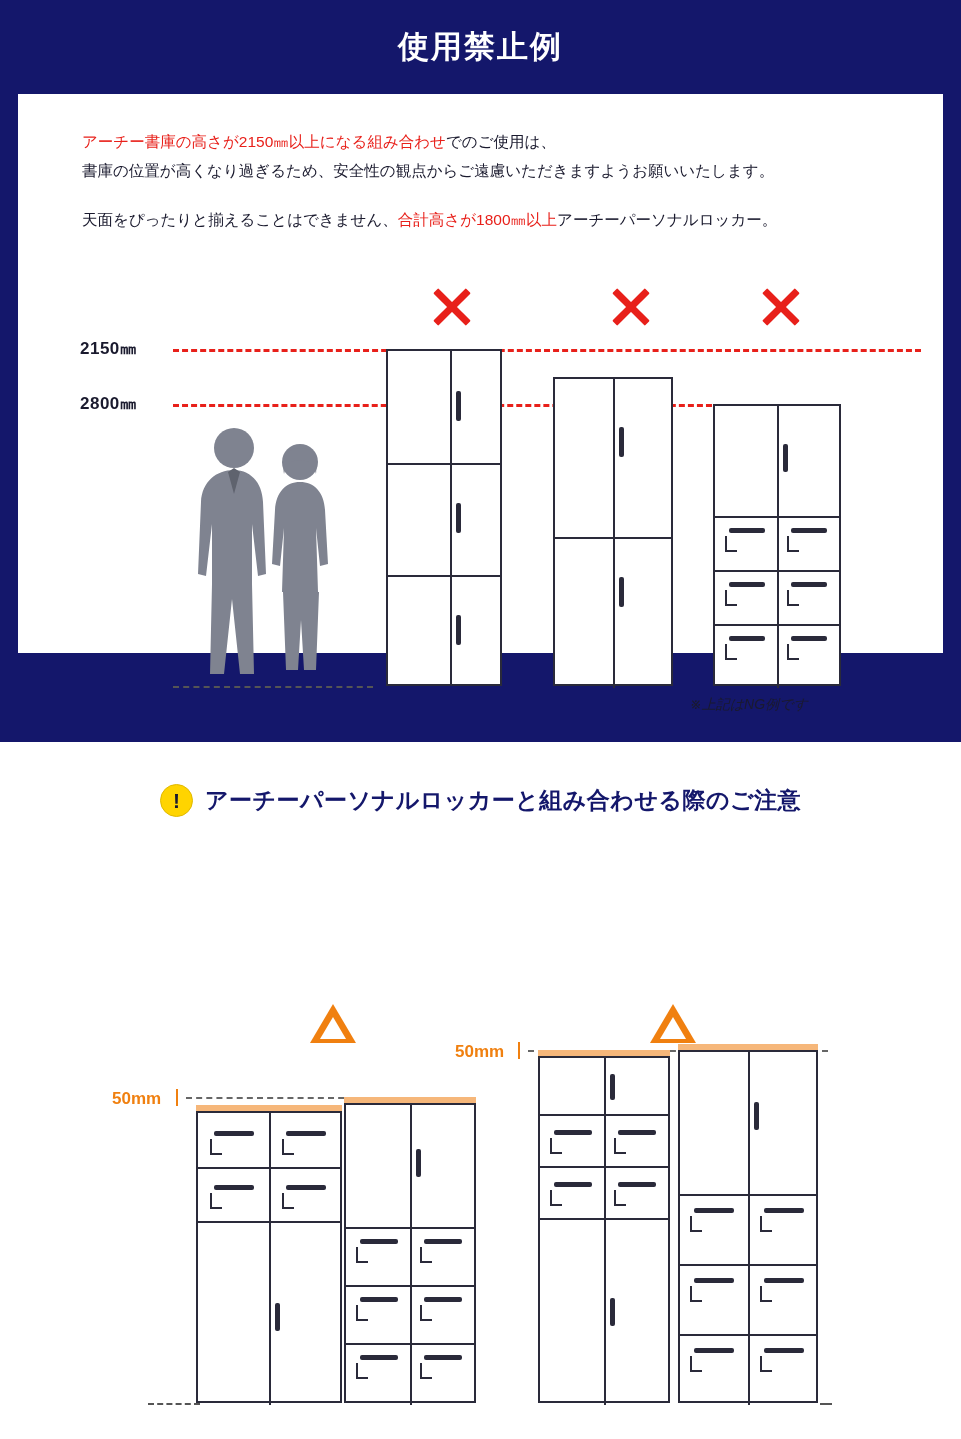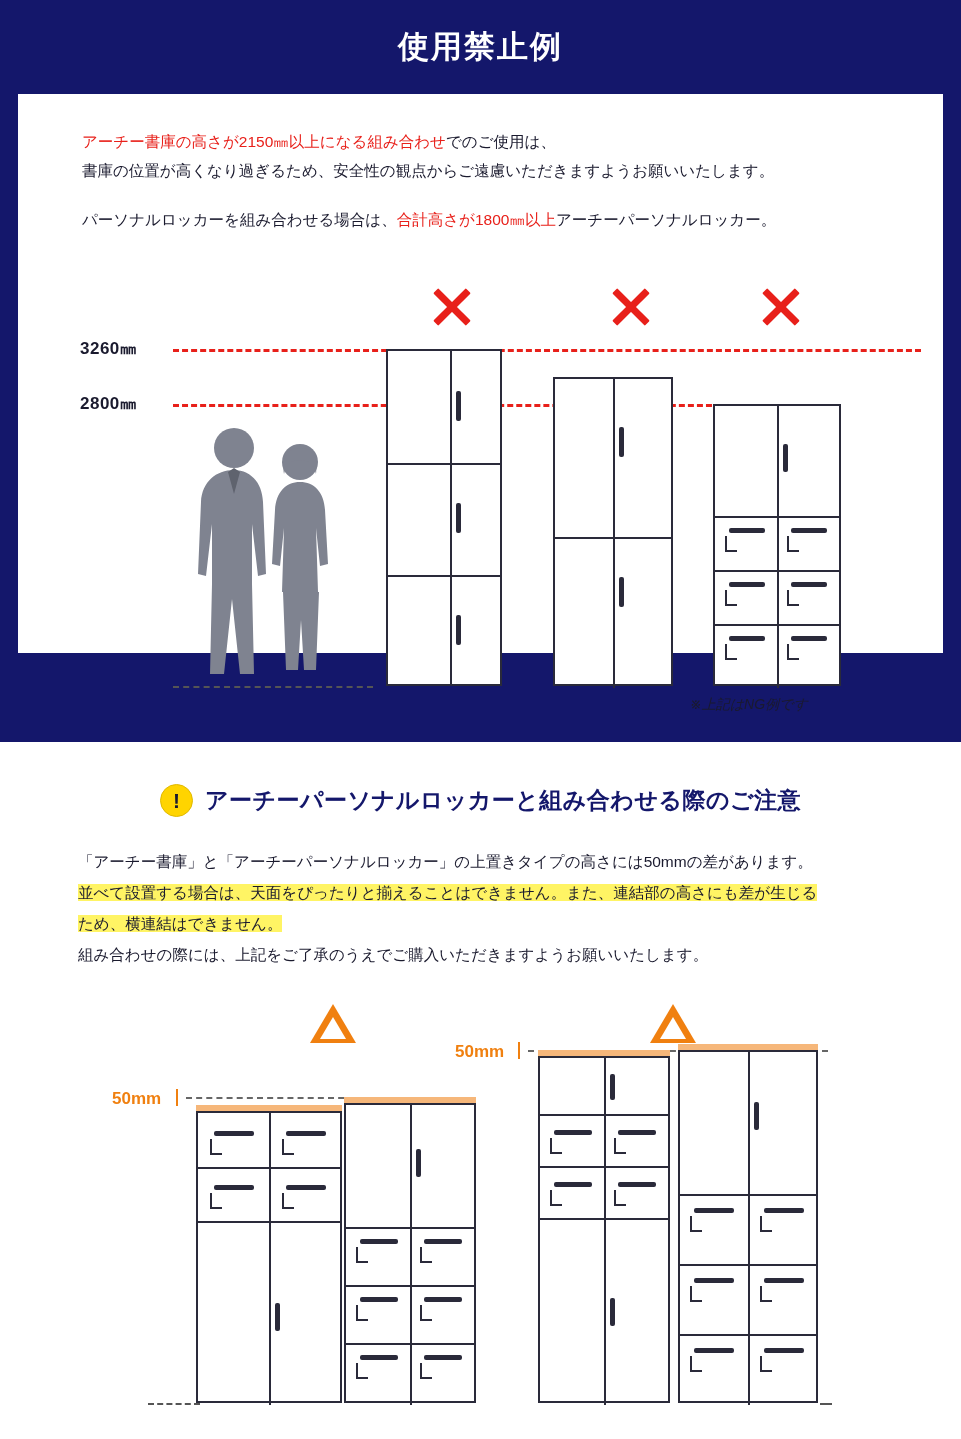--- a/index.html
+++ b/index.html
@@ -146,7 +146,7 @@
     </div>
 
     <div class="p2">
-      <span class="txt-dark">パーソナルロッカーを組み合わせる場合は、</span><span class="txt-red">合計高さが1800㎜以上</span><span class="txt-dark">アーチーパーソナルロッカー。</span>
+      <span class="txt-dark">天面をぴったりと揃えることはできません、</span><span class="txt-red">合計高さが1800㎜以上</span><span class="txt-dark">アーチーパーソナルロッカー。</span>
     </div>
 
     <div class="xmark" style="left:411px;top:190px;"></div>

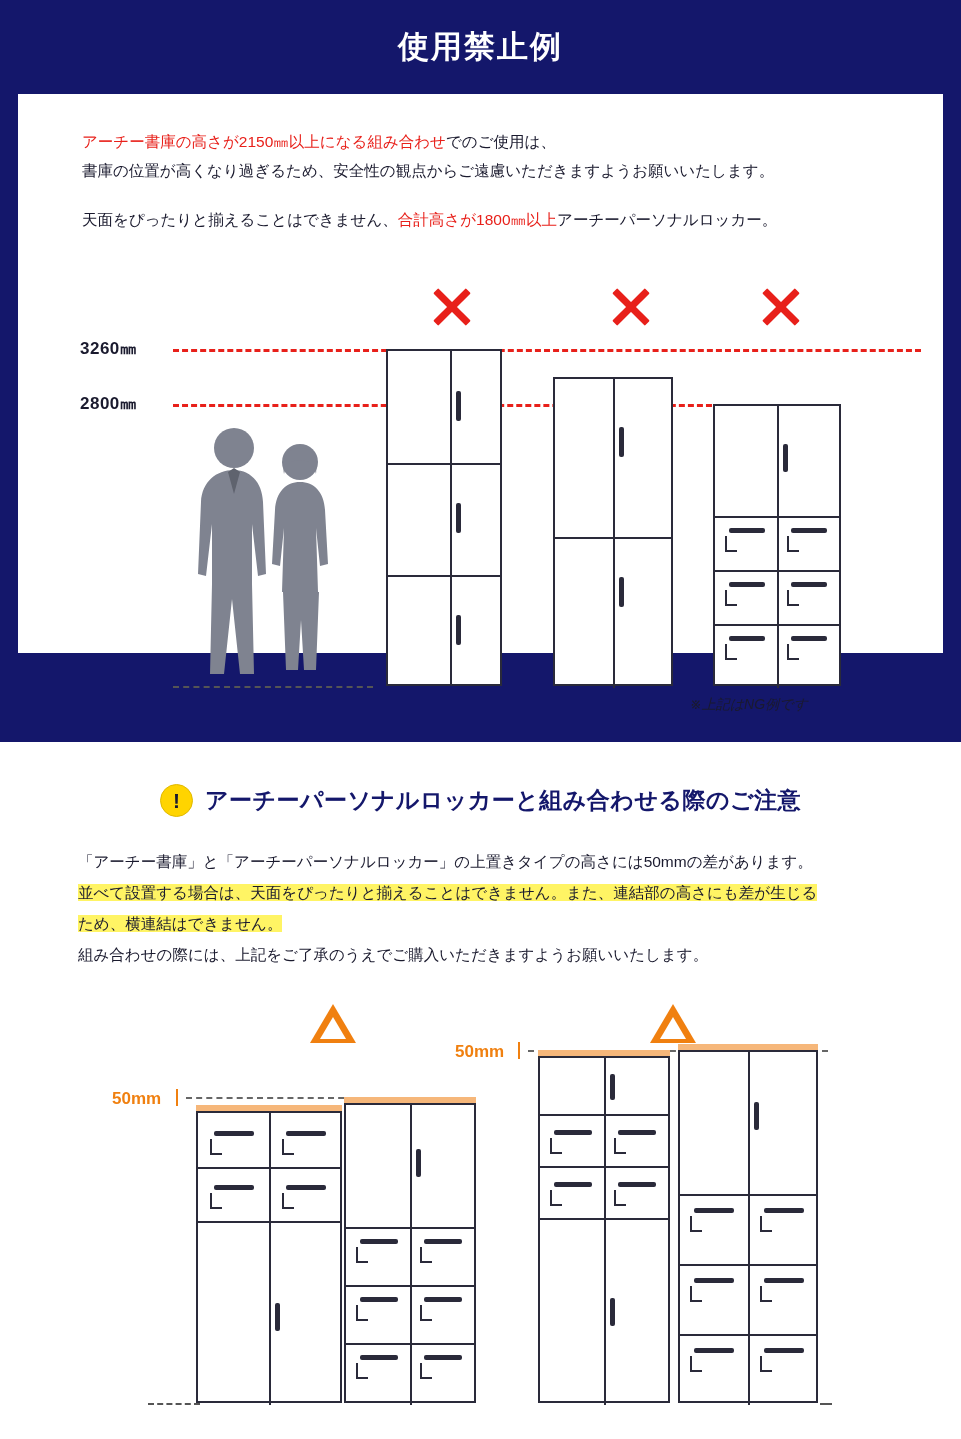--- a/index.html
+++ b/index.html
@@ -154,7 +154,7 @@
     <div class="xmark" style="left:740px;top:190px;"></div>
 
     <div class="lbl-mm" style="left:62px;top:243px;">
-      <span>3260㎜</span>
+      <span>2150㎜</span>
     </div>
     <div class="dash-line" style="left:155px;top:255px;width:748px;"></div>
 

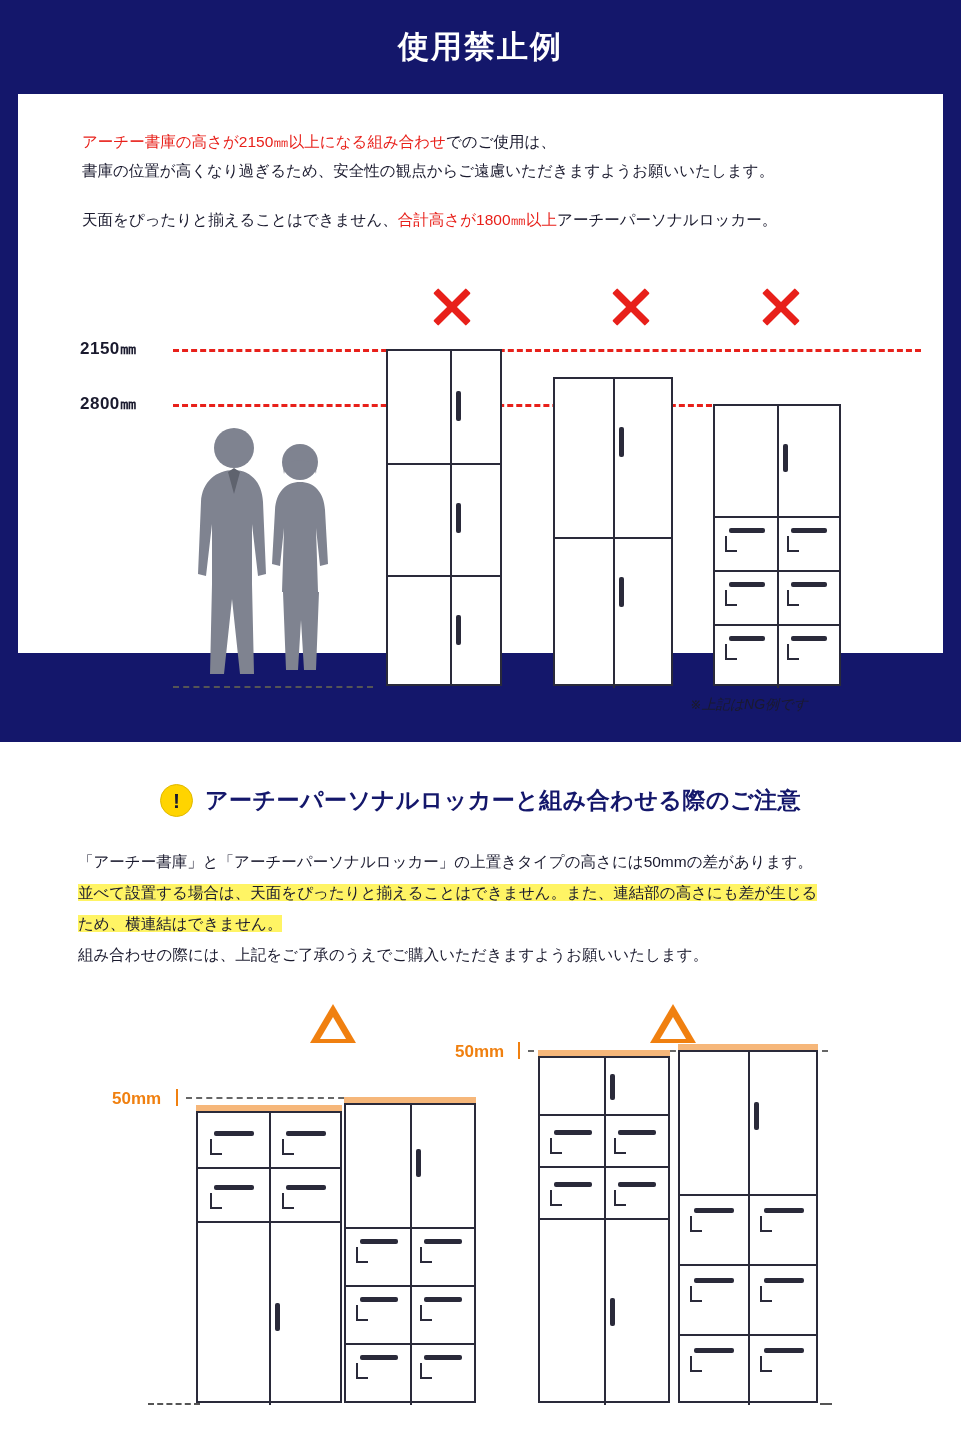--- a/index.html
+++ b/index.html
@@ -233,12 +233,6 @@
     <h2>アーチーパーソナルロッカーと組み合わせる際のご注意</h2>
   </div>
 
-  <div class="p3">
-    <span>「アーチー書庫」と「アーチーパーソナルロッカー」の上置きタイプの高さには50mmの差があります。</span><br>
-    <span class="hl">並べて設置する場合は、天面をぴったりと揃えることはできません。</span><span class="hl">また、連結部の高さにも差が生じる</span><br>
-    <span class="hl">ため、横連結はできません。</span><br>
-    <span>組み合わせの際には、上記をご了承のうえでご購入いただきますようお願いいたします。</span>
-  </div>
 
   <div class="tri" style="left:310px;top:262px;">
     <div class="outer"></div>

